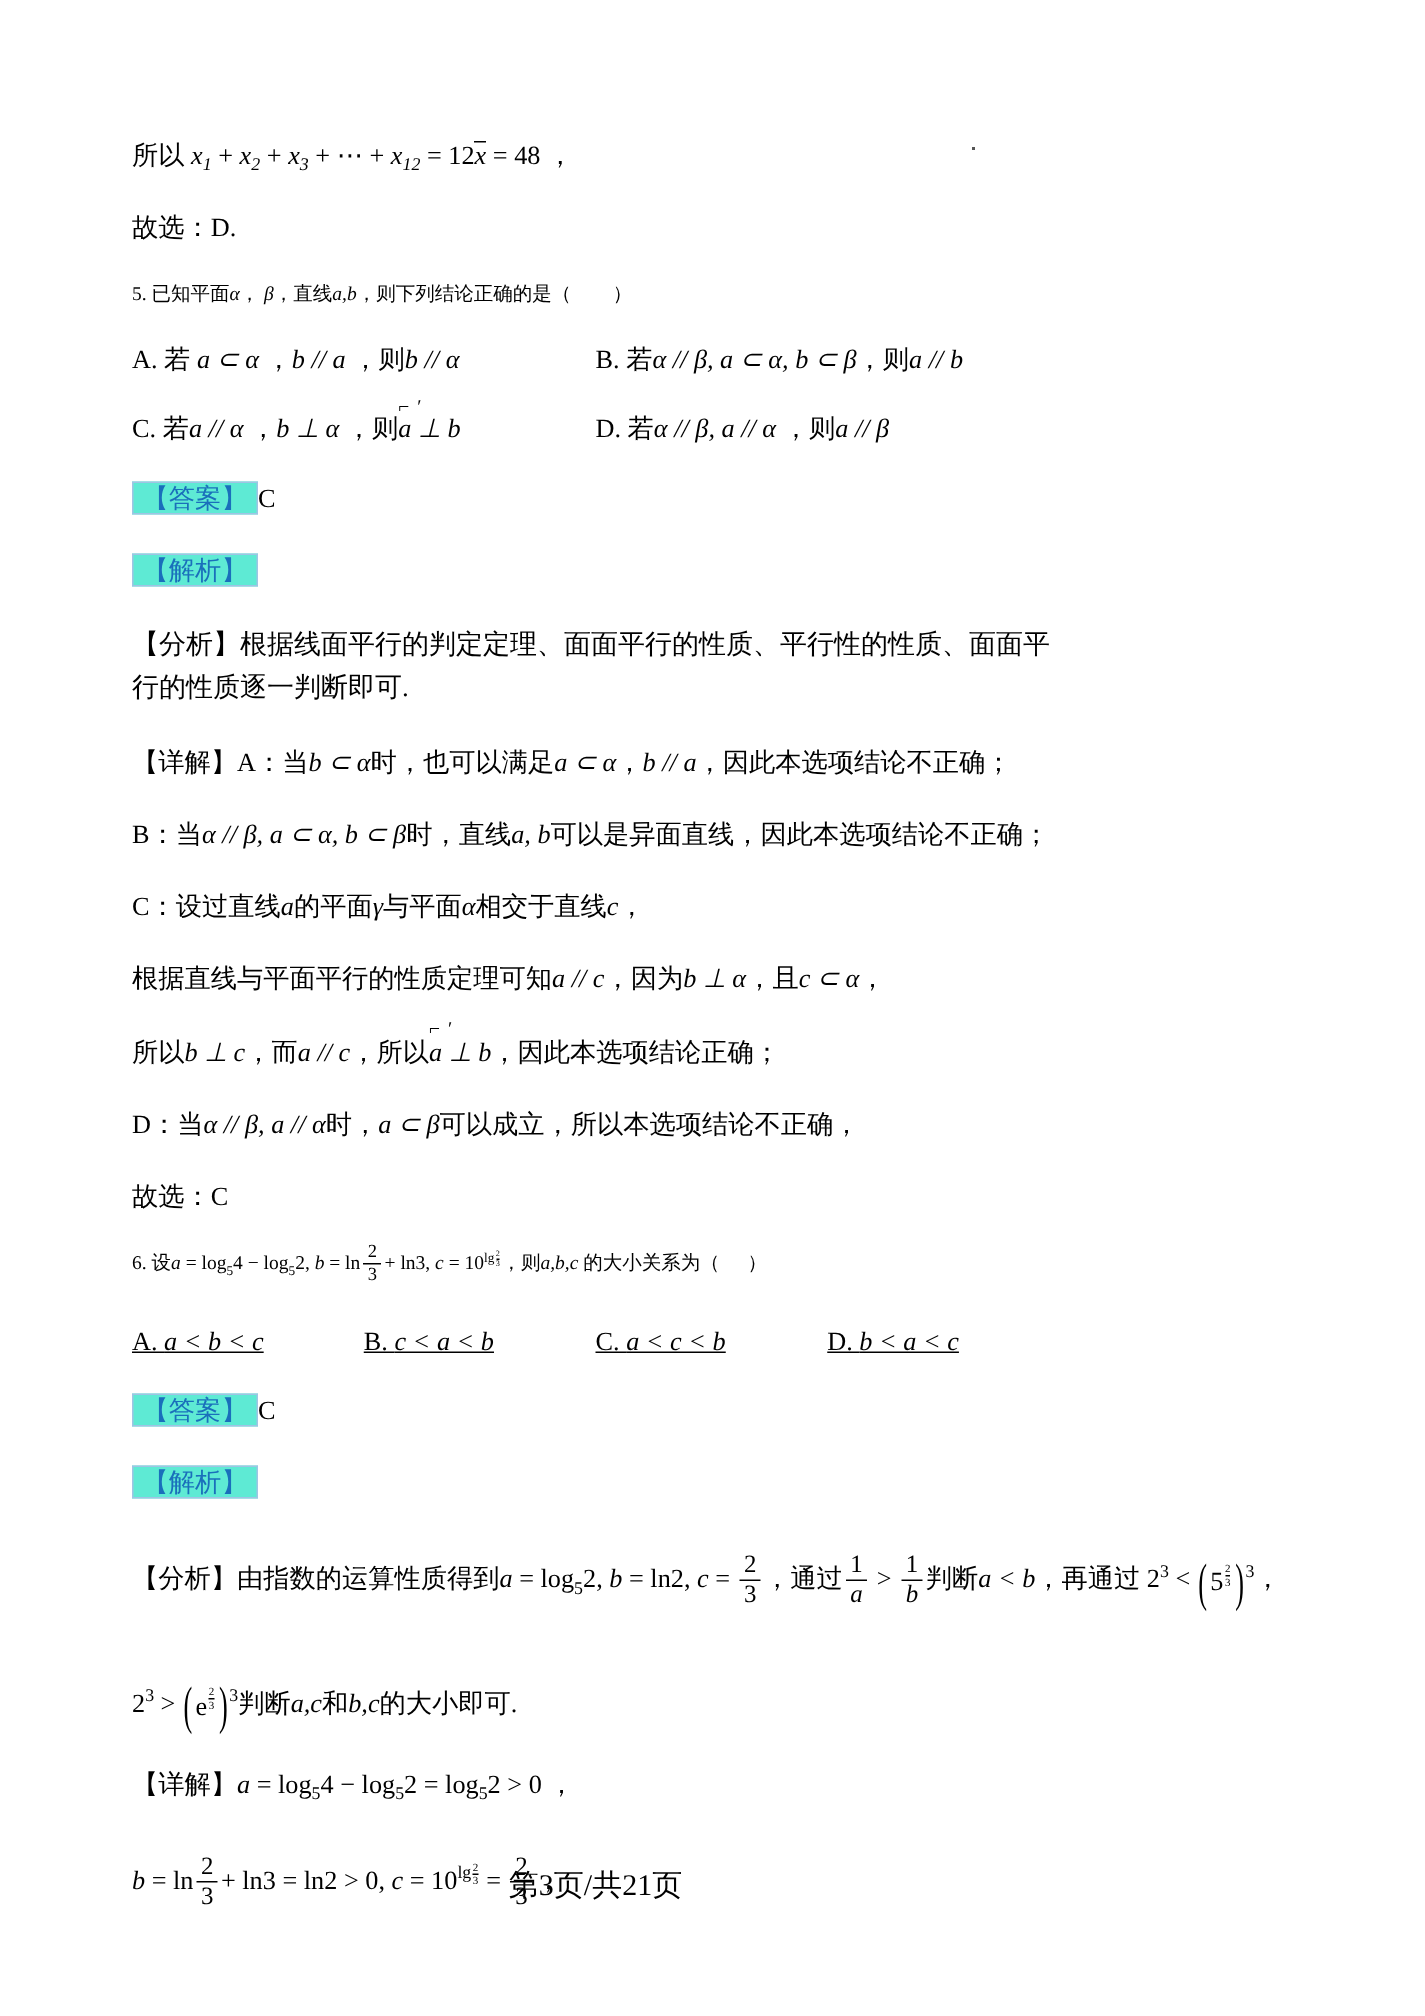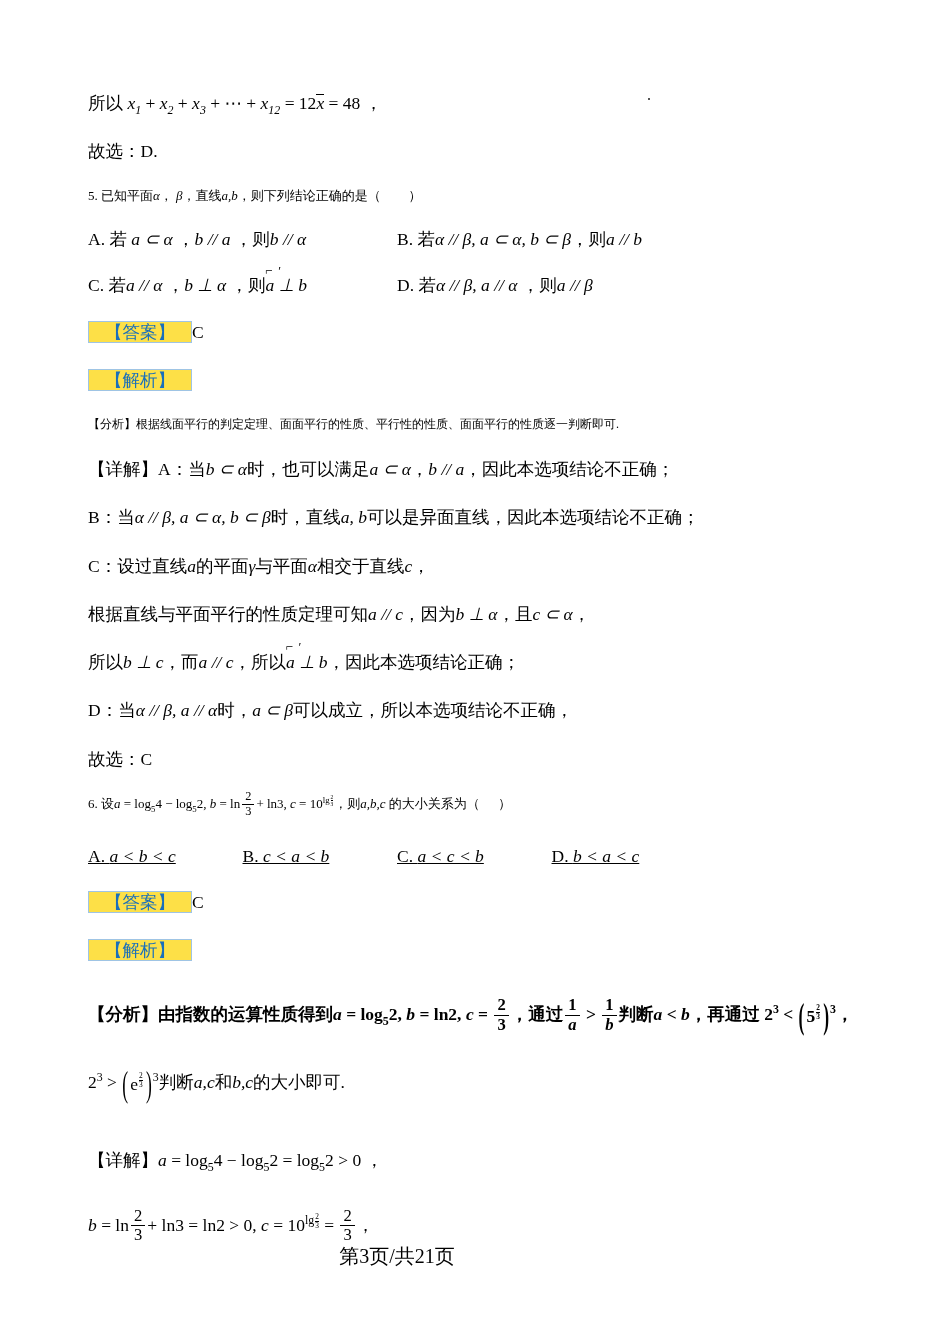--- a/index.html
+++ b/index.html
@@ -37,8 +37,8 @@
   .tag-box {
     color: #1a6fbb;
     border: 1px solid #9fc4e4;
-    background: #fde047;
-    padding: 0 16px;
+    background: #5eead4;
+    padding: 0 6px;
     font-style: normal;
   }
   sub, sup {

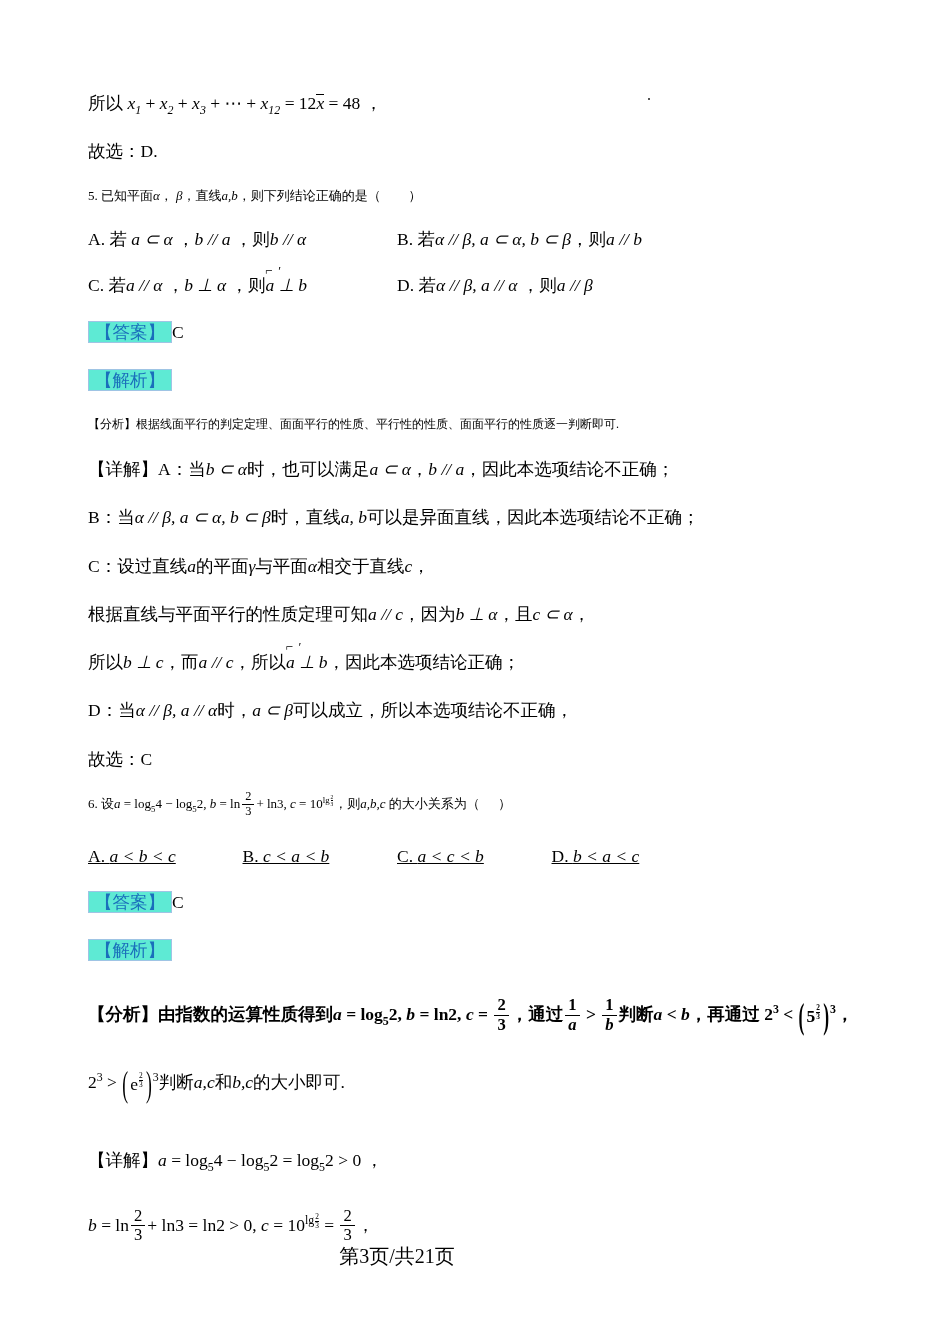--- a/index.html
+++ b/index.html
@@ -104,7 +104,7 @@
     margin: 0 0 22px 0;
   }
   .para {
-    font-size: 12px;
+    font-size: 18px;
     margin: 0 0 22px 0;
     line-height: 1.6;
   }

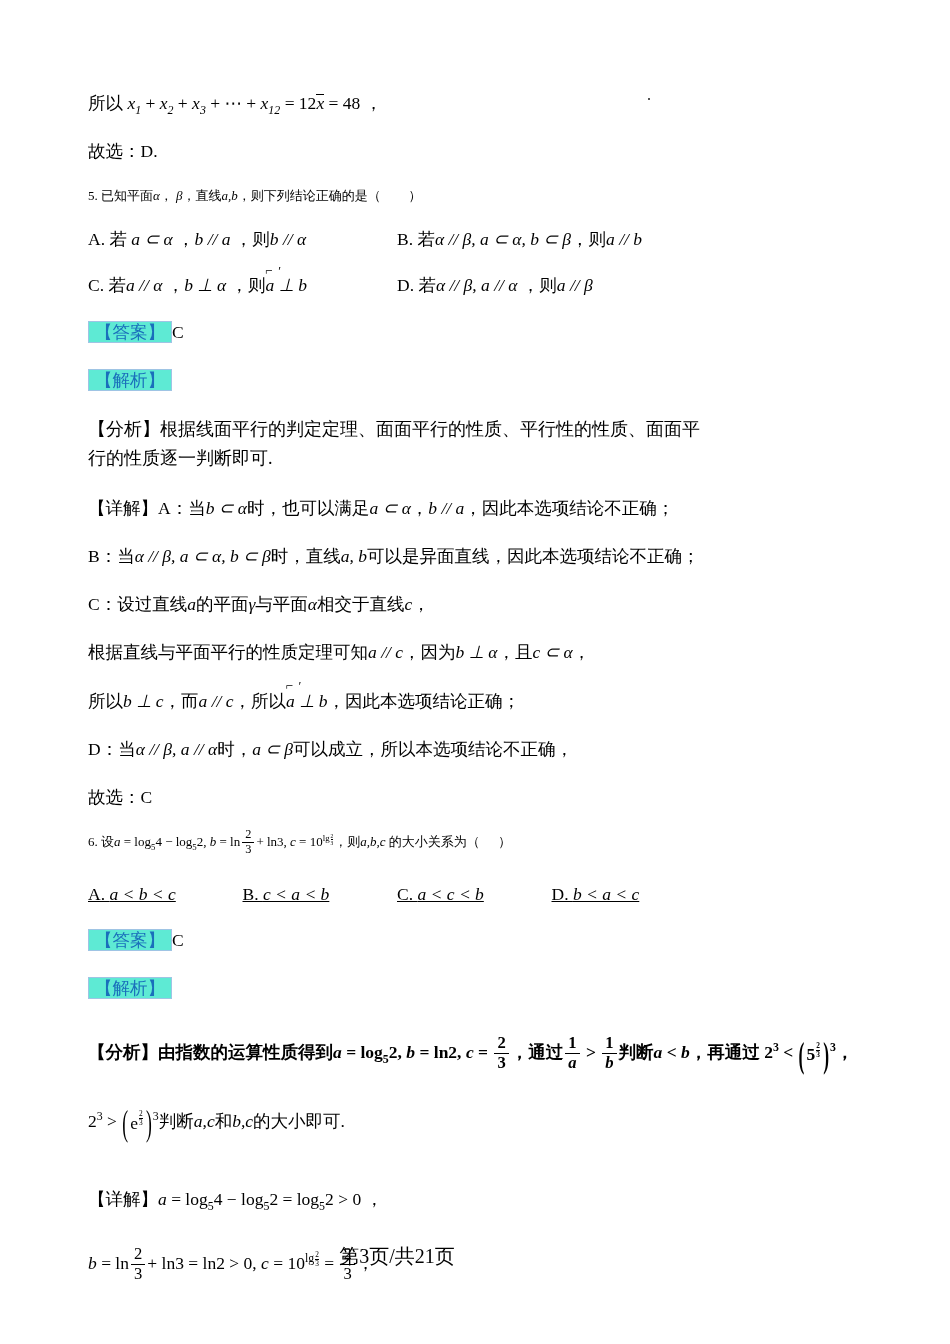--- a/index.html
+++ b/index.html
@@ -235,7 +235,7 @@
     <span class="tag-box">【解析】</span>
   </div>
 
-  <div class="line" style="margin-bottom:34px;font-weight:bold;">
+  <div class="line" style="margin-bottom:48px;">
     <span>【分析】</span>由指数的运算性质得到<span class="math">a</span> = log<sub>5</sub>2, <span class="math">b</span> = ln2, <span class="math">c</span> = <span class="frac"><span class="num">2</span><span class="den">3</span></span>，通过<span class="frac"><span class="num">1</span><span class="den"><span class="math">a</span></span></span> &gt; <span class="frac"><span class="num">1</span><span class="den"><span class="math">b</span></span></span>判断<span class="math">a &lt; b</span>，再通过 2<sup>3</sup> &lt; <span class="paren">5<sup><span class="sfrac"><span class="num">2</span><span class="den">3</span></span></sup></span><sup>3</sup>，
   </div>
 

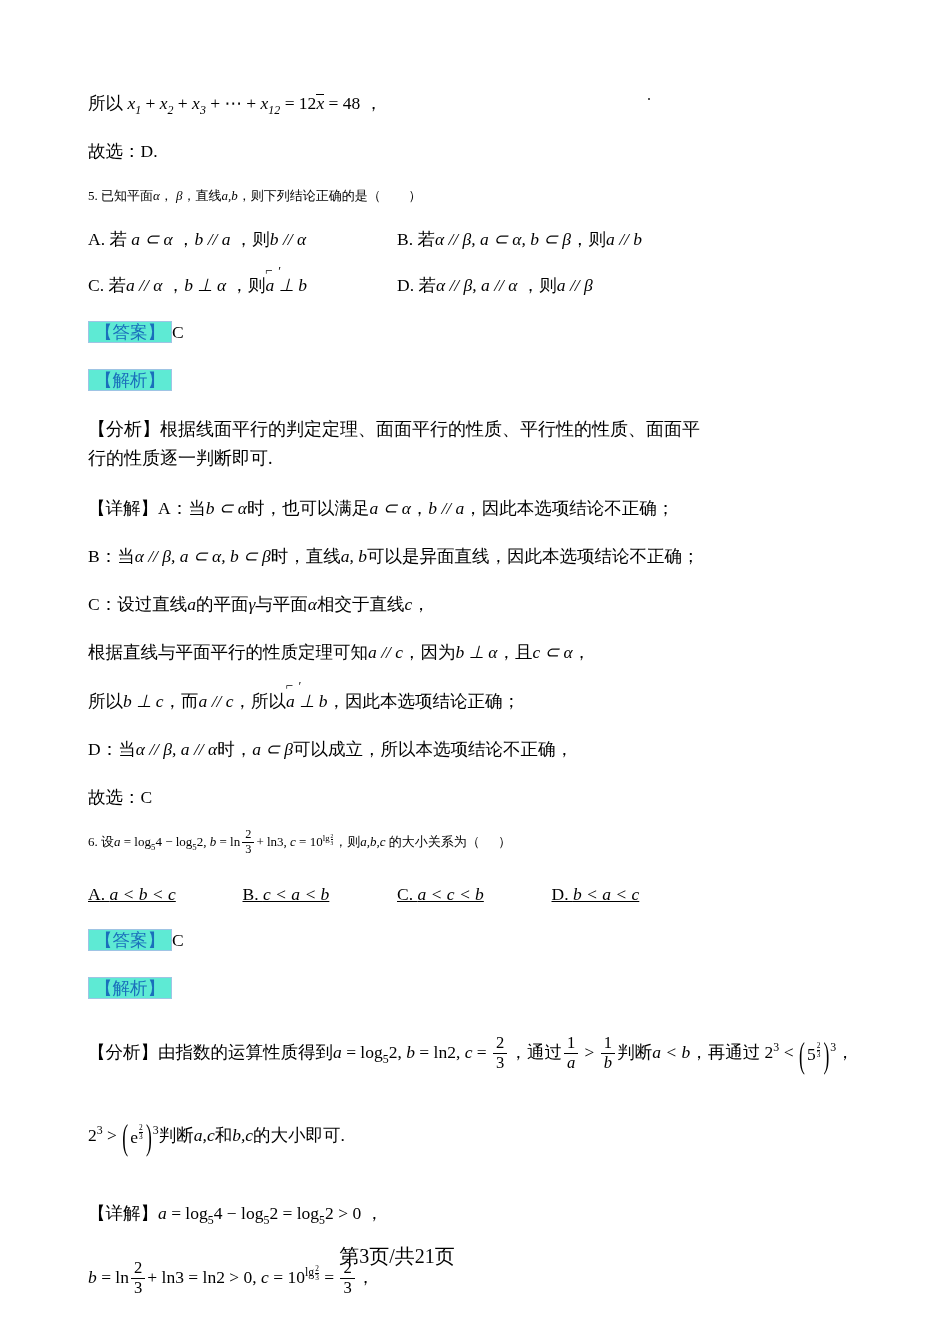--- a/index.html
+++ b/index.html
@@ -239,7 +239,7 @@
     <span>【分析】</span>由指数的运算性质得到<span class="math">a</span> = log<sub>5</sub>2, <span class="math">b</span> = ln2, <span class="math">c</span> = <span class="frac"><span class="num">2</span><span class="den">3</span></span>，通过<span class="frac"><span class="num">1</span><span class="den"><span class="math">a</span></span></span> &gt; <span class="frac"><span class="num">1</span><span class="den"><span class="math">b</span></span></span>判断<span class="math">a &lt; b</span>，再通过 2<sup>3</sup> &lt; <span class="paren">5<sup><span class="sfrac"><span class="num">2</span><span class="den">3</span></span></sup></span><sup>3</sup>，
   </div>
 
-  <div class="line" style="margin-bottom:50px;">
+  <div class="line" style="margin-bottom:26px;">
     2<sup>3</sup> &gt; <span class="paren">e<sup><span class="sfrac"><span class="num">2</span><span class="den">3</span></span></sup></span><sup>3</sup>判断<span class="math">a,c</span>和<span class="math">b,c</span>的大小即可.
   </div>
 

